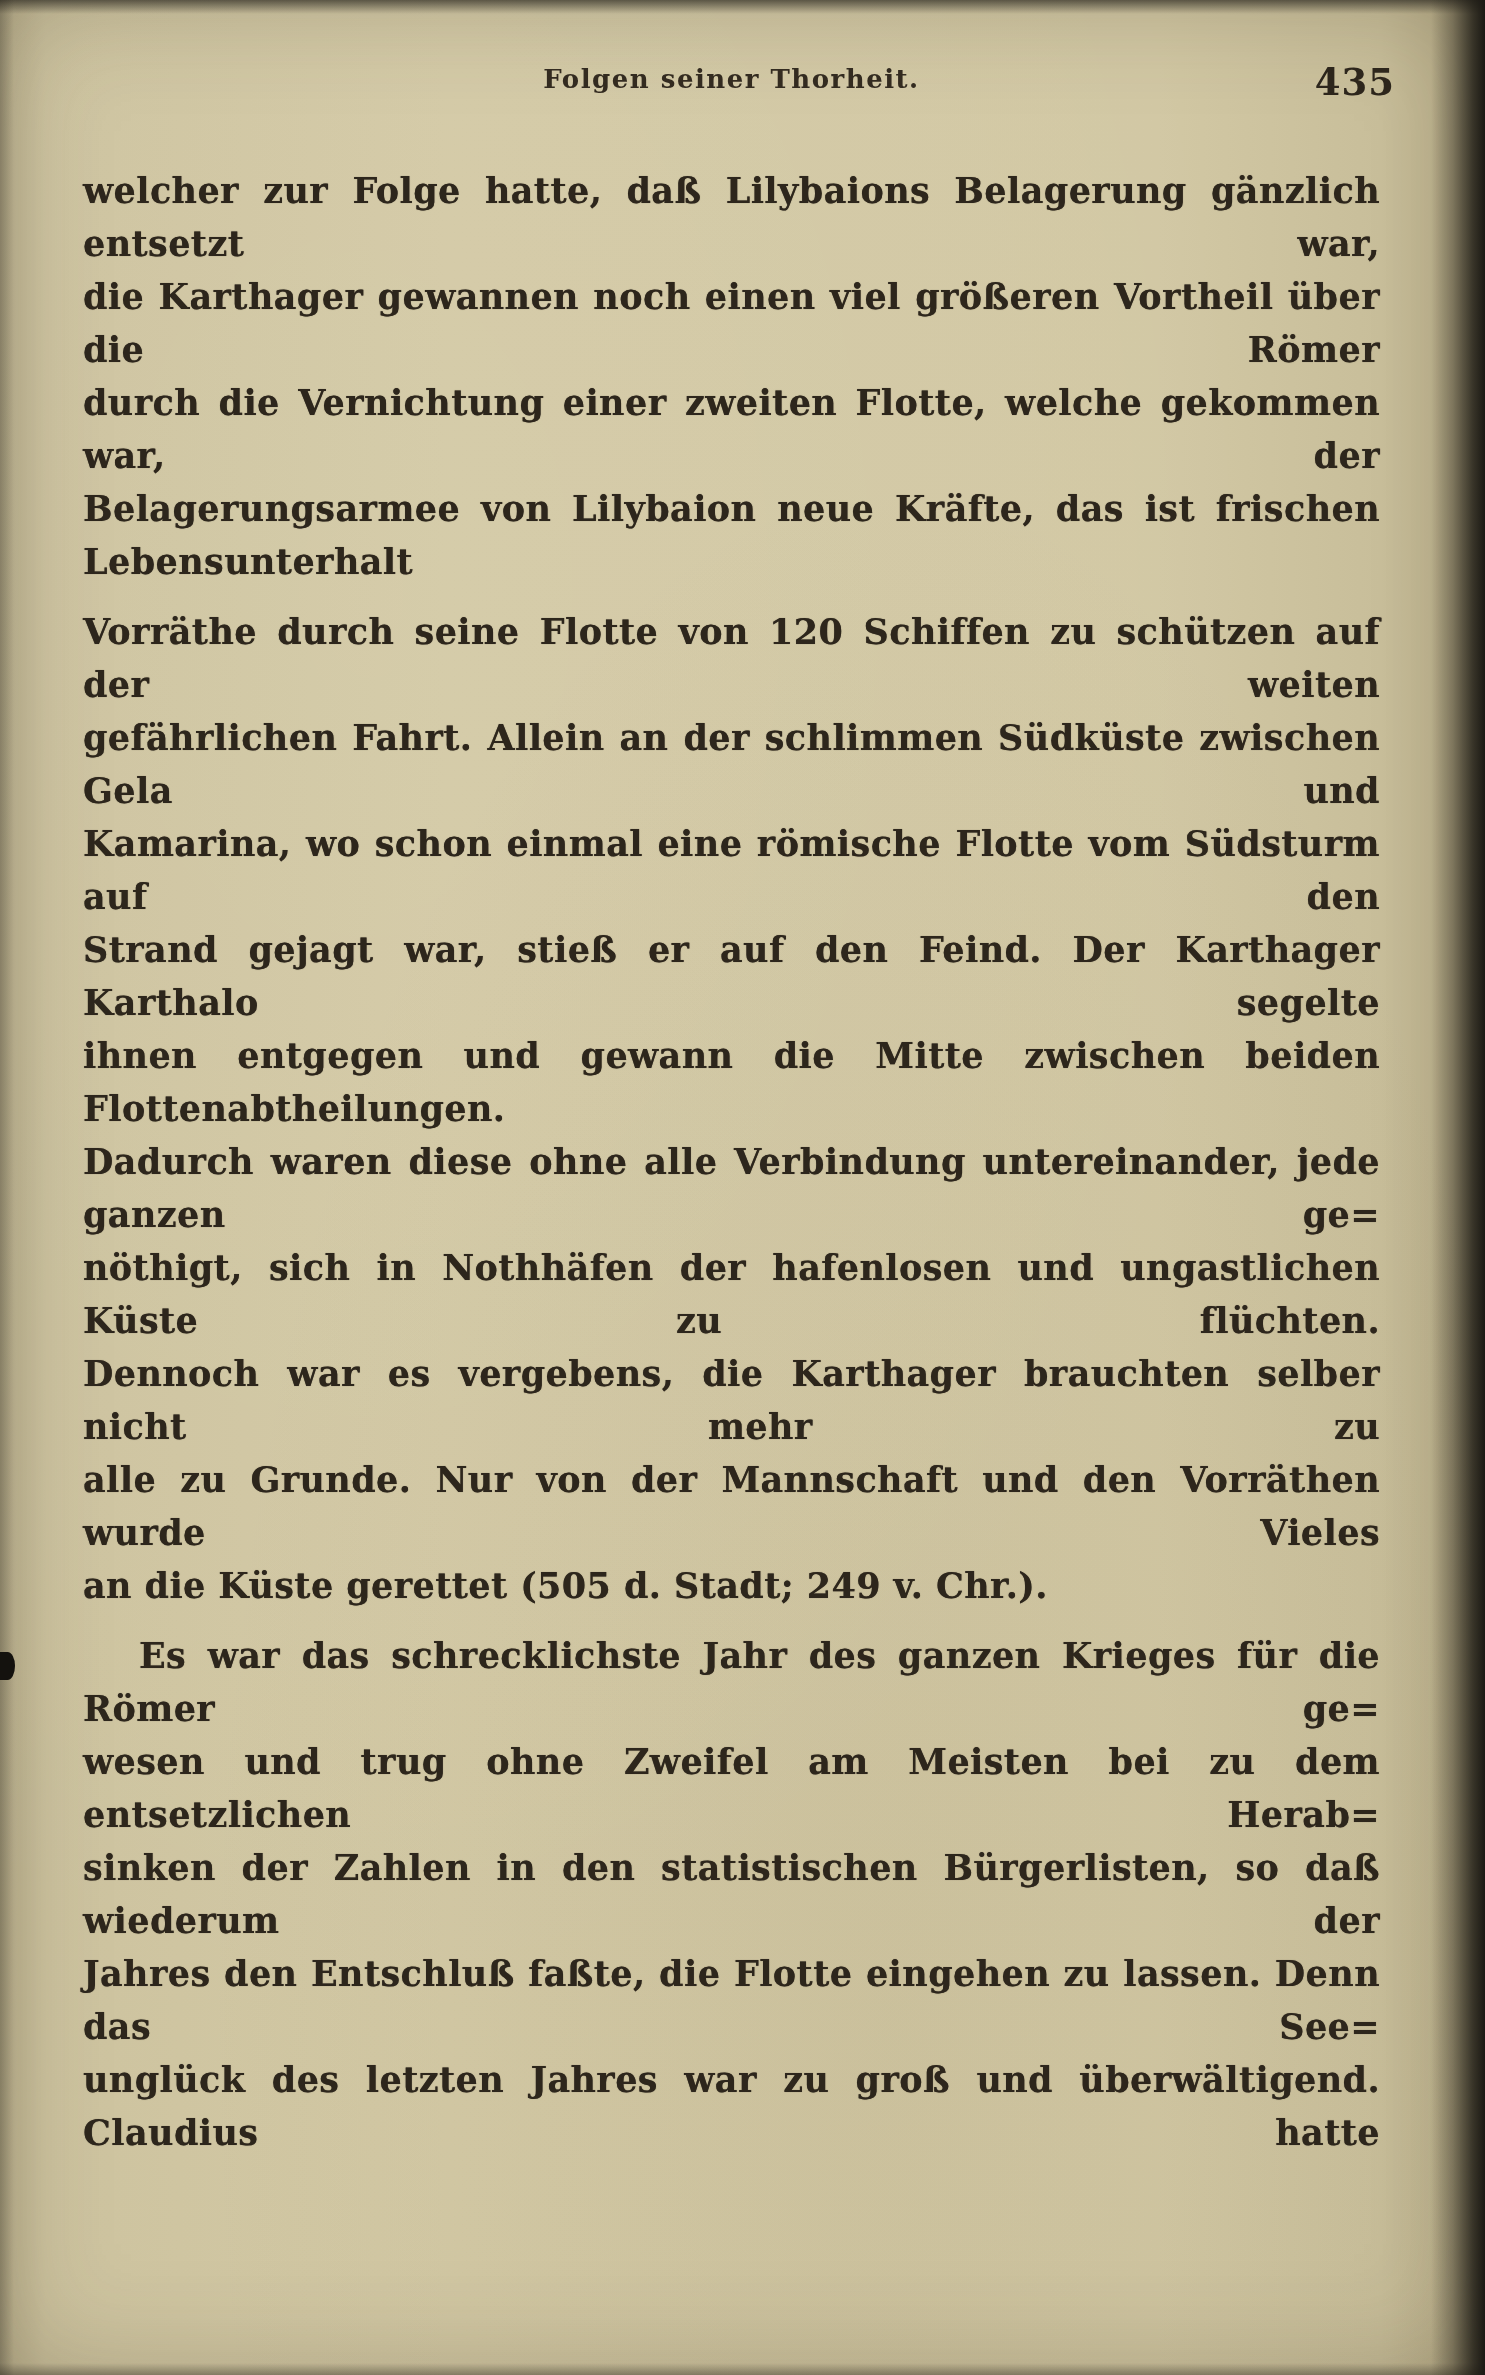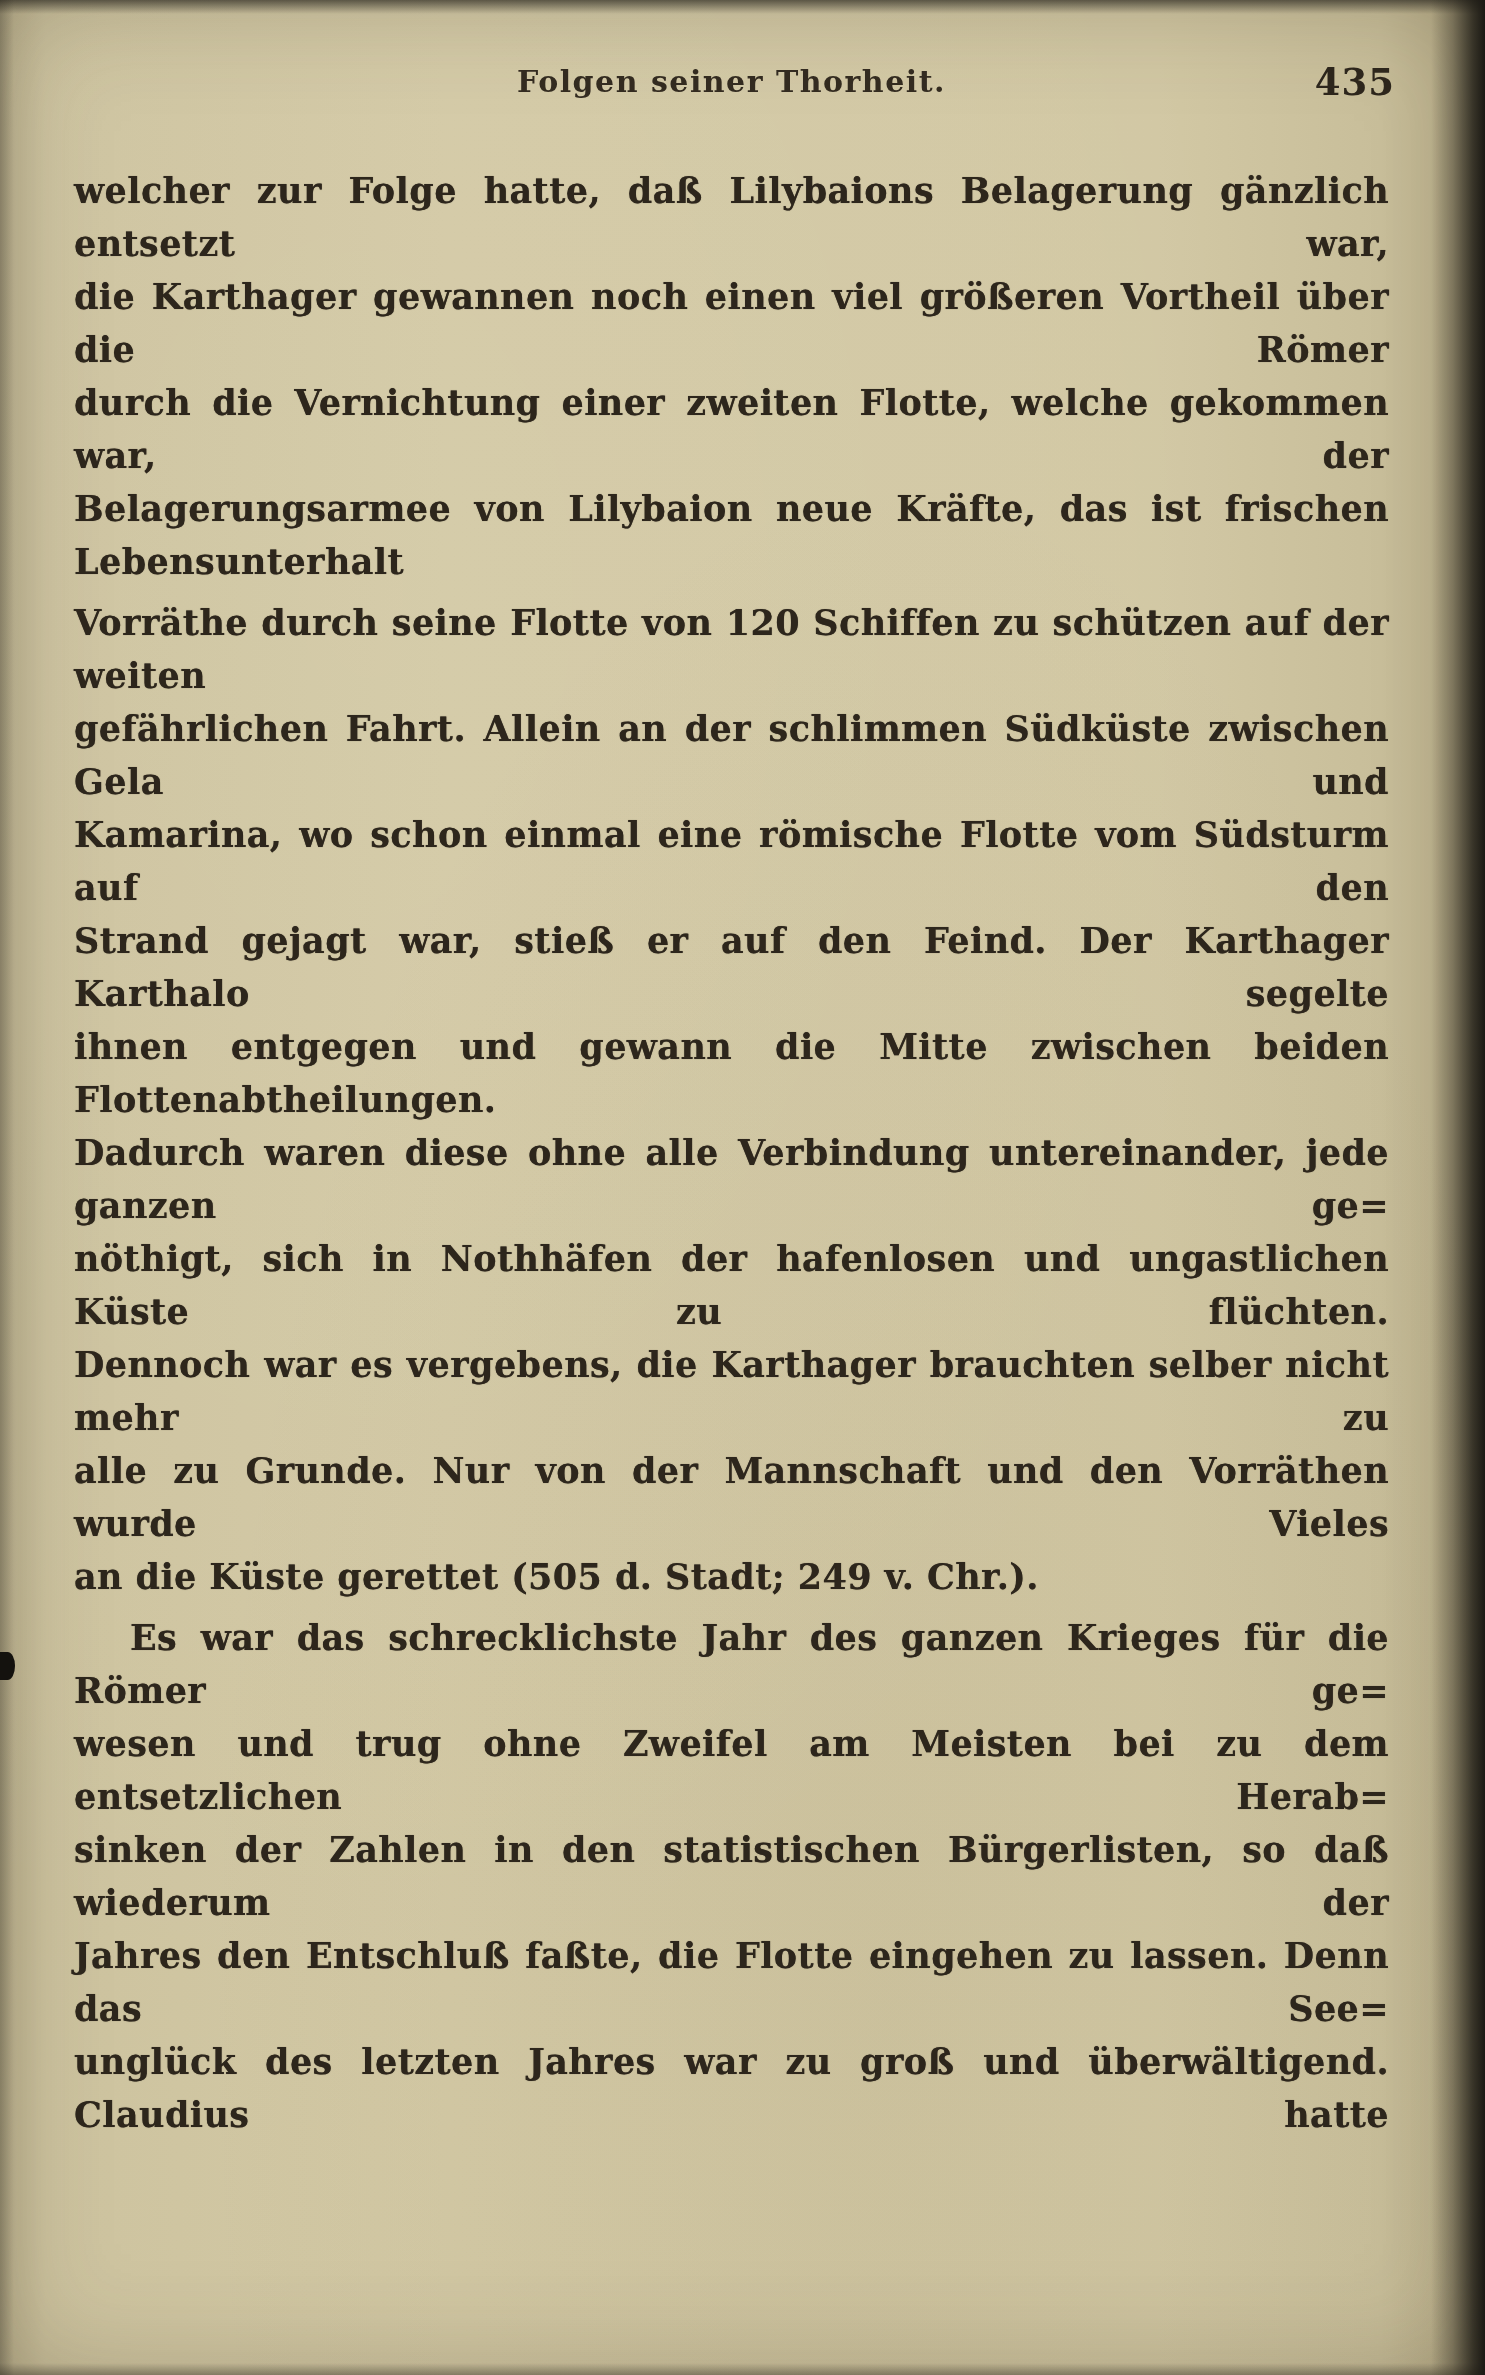--- a/index.html
+++ b/index.html
@@ -55,7 +55,7 @@
     position: absolute;
     left: 0; right: 0;
     text-align: center;
-    font-size: 30px;
+    font-size: 26px;
     letter-spacing: 1.5px;
     color: #332b20;
   }

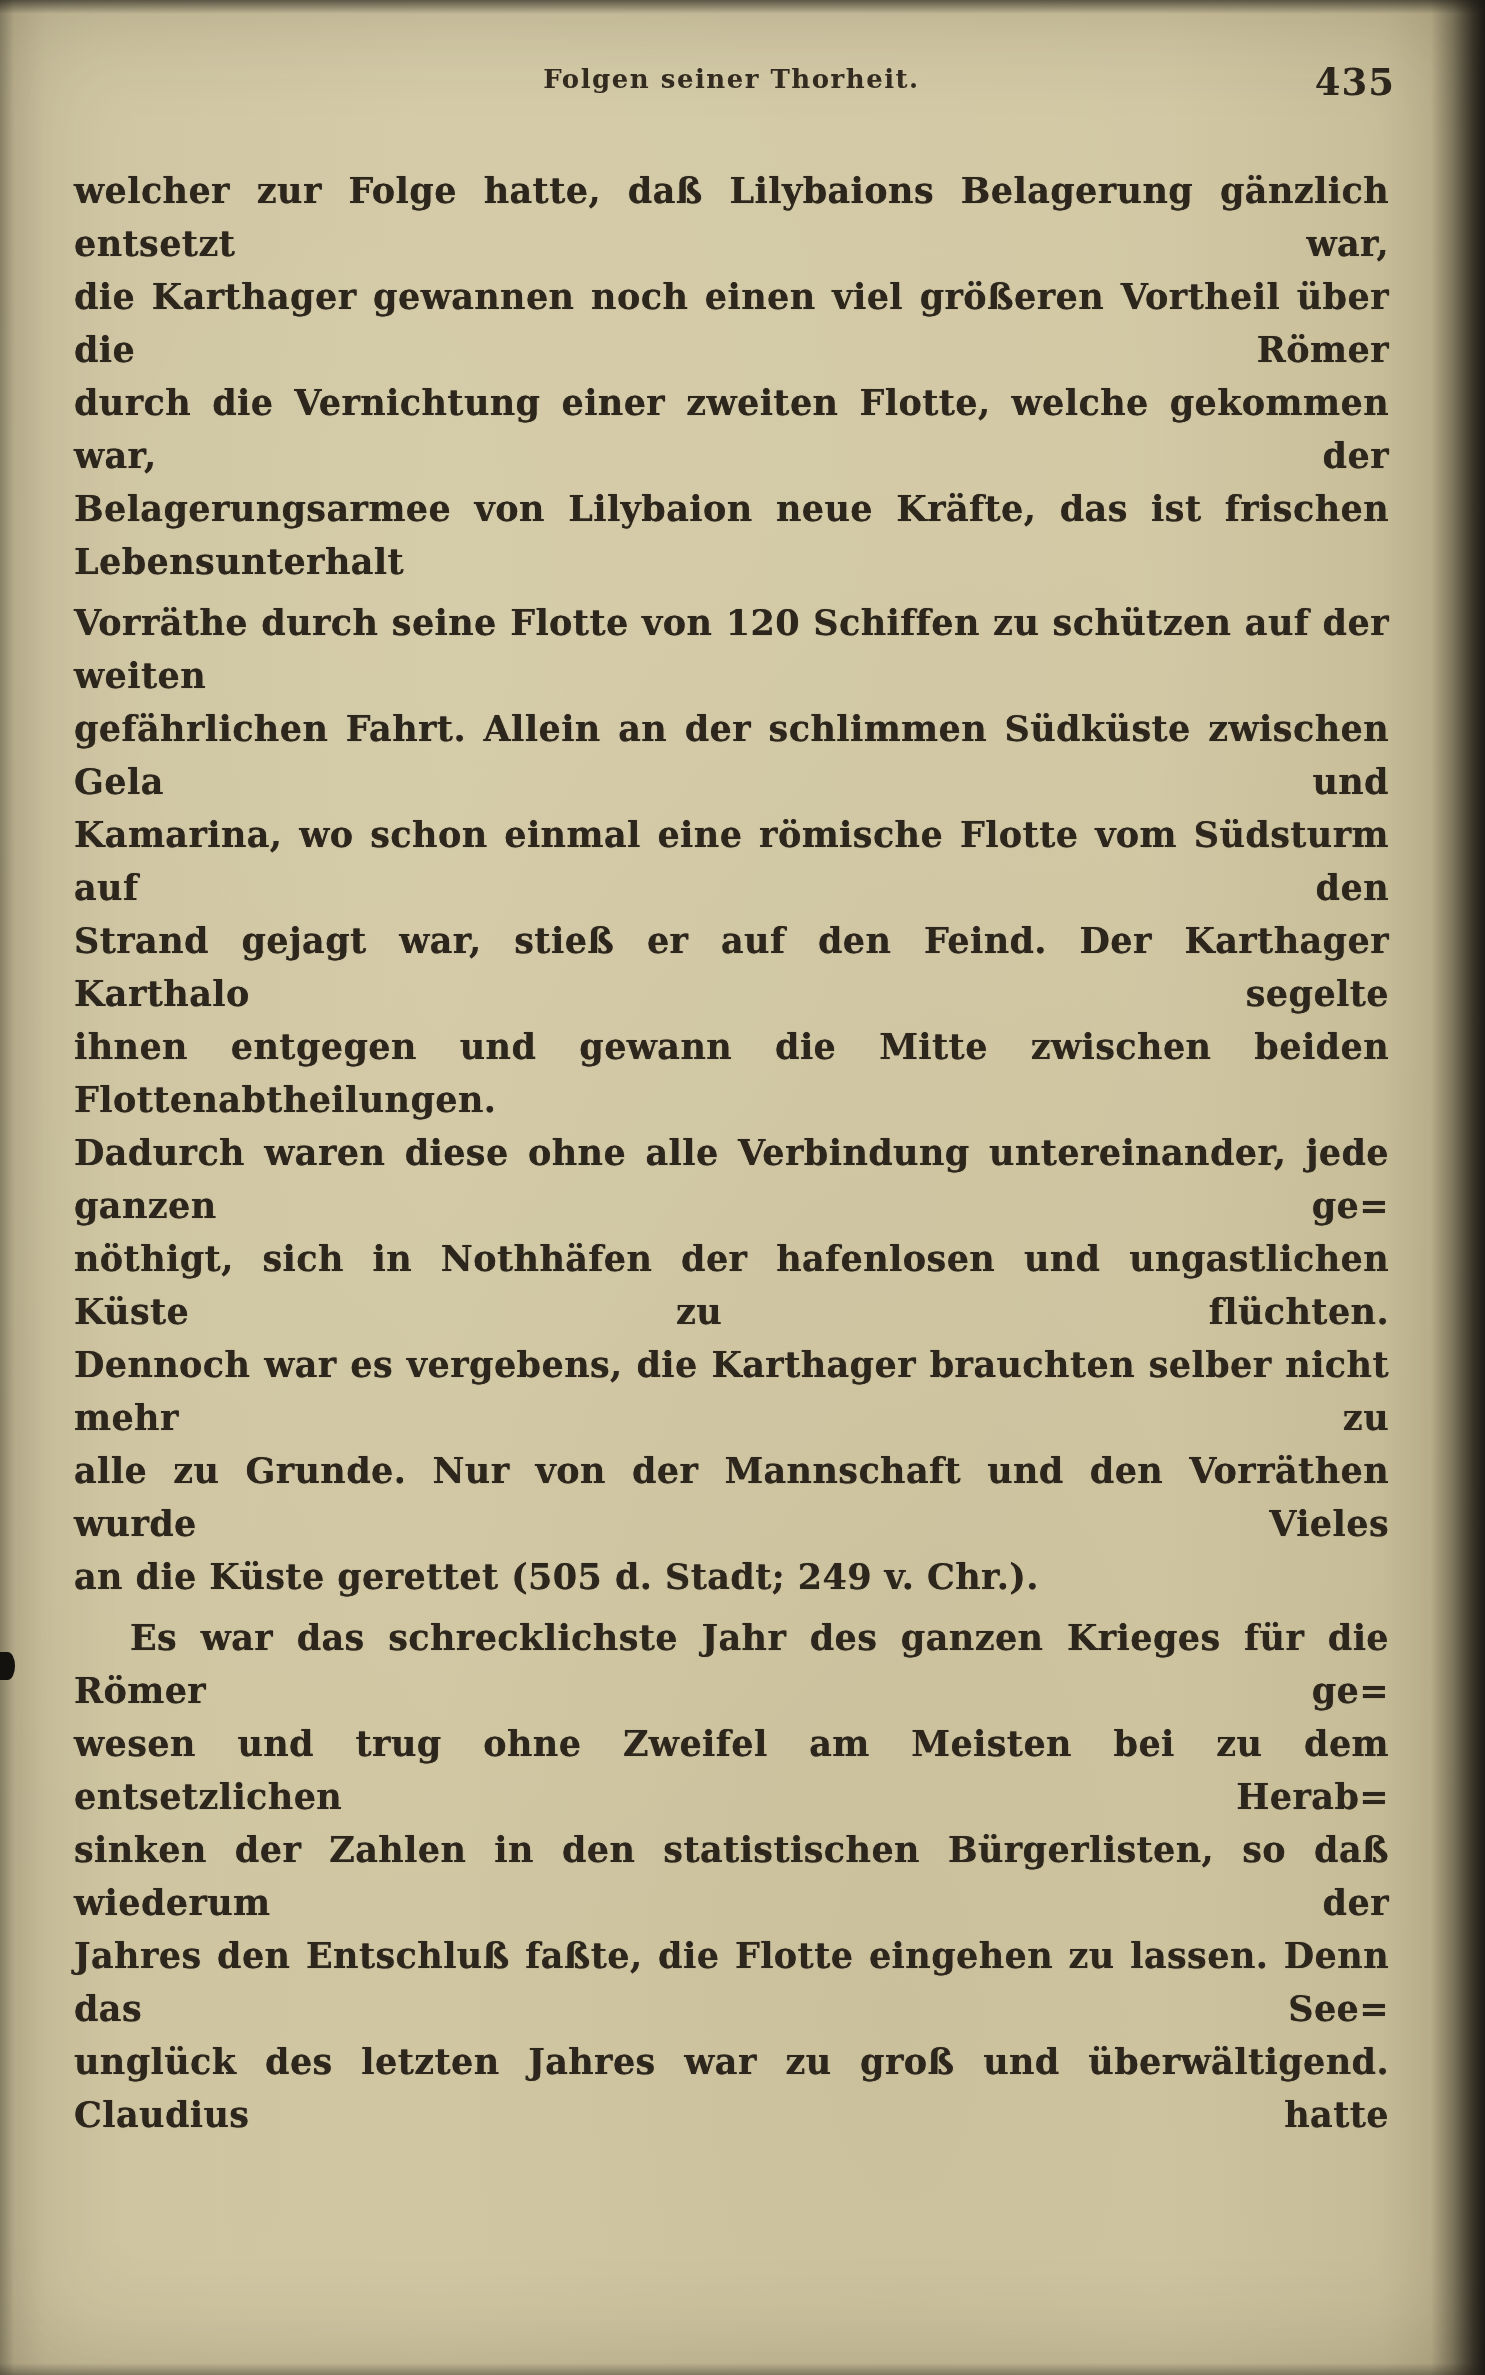--- a/index.html
+++ b/index.html
@@ -75,7 +75,7 @@
     letter-spacing: 0.4px;
     text-shadow: 0 0 0.7px rgba(45,38,28,0.75);
   }
-  .paragraph { margin: 8px; }
+  .paragraph { margin: 17px; }
   .line {
     text-align: justify;
     text-align-last: justify;

